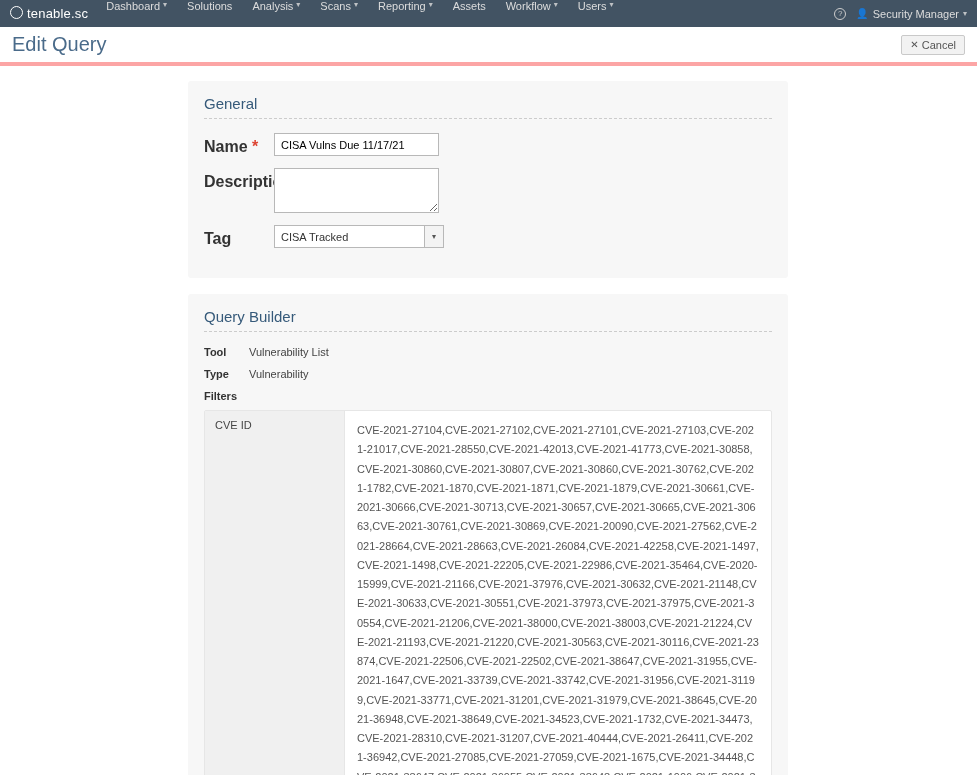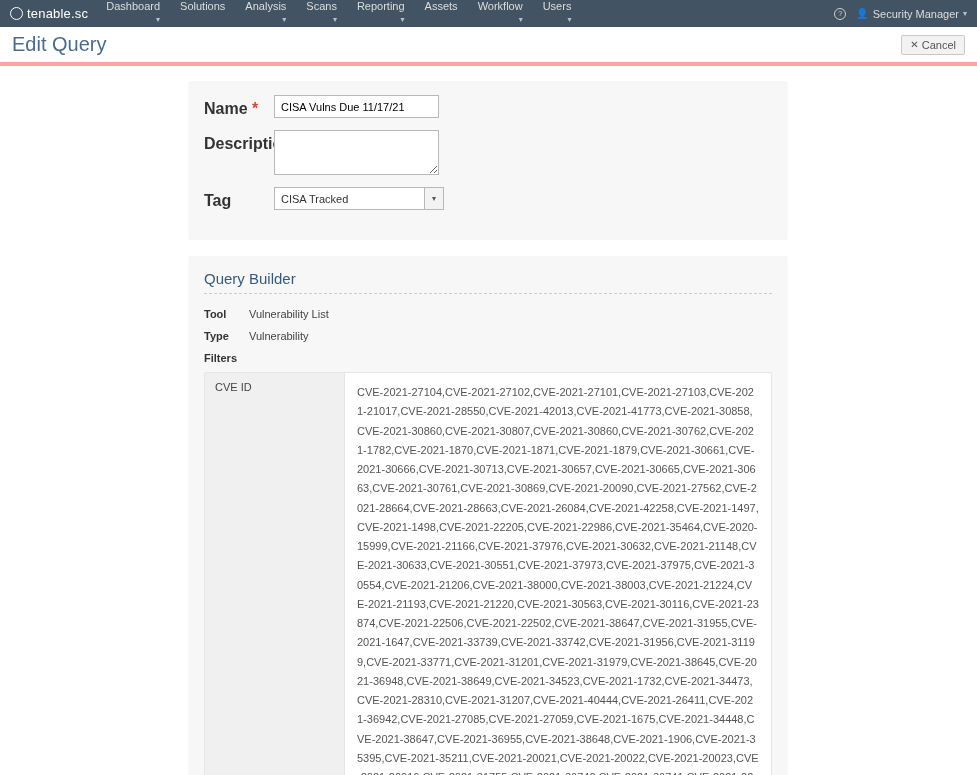--- a/index.html
+++ b/index.html
@@ -11,7 +11,7 @@
   font-size: 11px;
 }
 .navbar-left { display: flex; align-items: center; gap: 0; }
-.brand { display: flex; align-items: center; gap: 4px; font-size: 13px; font-weight: 300; color: #fff; letter-spacing: 0.2px; margin-right: 8px; }
+.brand { display: flex; align-items: flex-start; gap: 4px; font-size: 13px; font-weight: 300; color: #fff; letter-spacing: 0.2px; margin-right: 8px; }
 .brand-logo {
   width: 13px; height: 13px; border: 1.4px solid #fff; border-radius: 50%;
   display: inline-block;

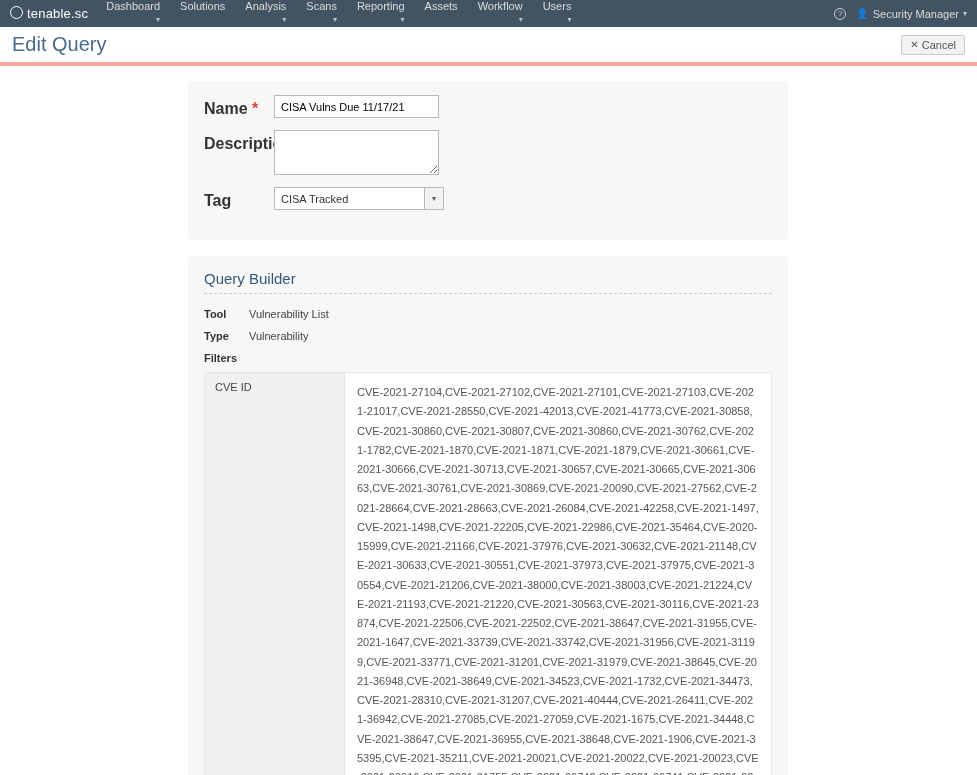--- a/index.html
+++ b/index.html
@@ -18,8 +18,8 @@
 }
 .nav-items { display: flex; }
 .nav-item {
-  padding: 0 10px; color: #ddd; display: flex; align-items: flex-end;
-  gap: 3px; height: 27px; cursor: pointer; flex-direction: column;
+  padding: 0 10px; color: #ddd; display: flex; align-items: flex-start;
+  gap: 3px; height: 27px; cursor: pointer;
 }
 .caret { font-size: 8px; opacity: 0.8; }
 .navbar-right { display: flex; align-items: center; gap: 10px; }

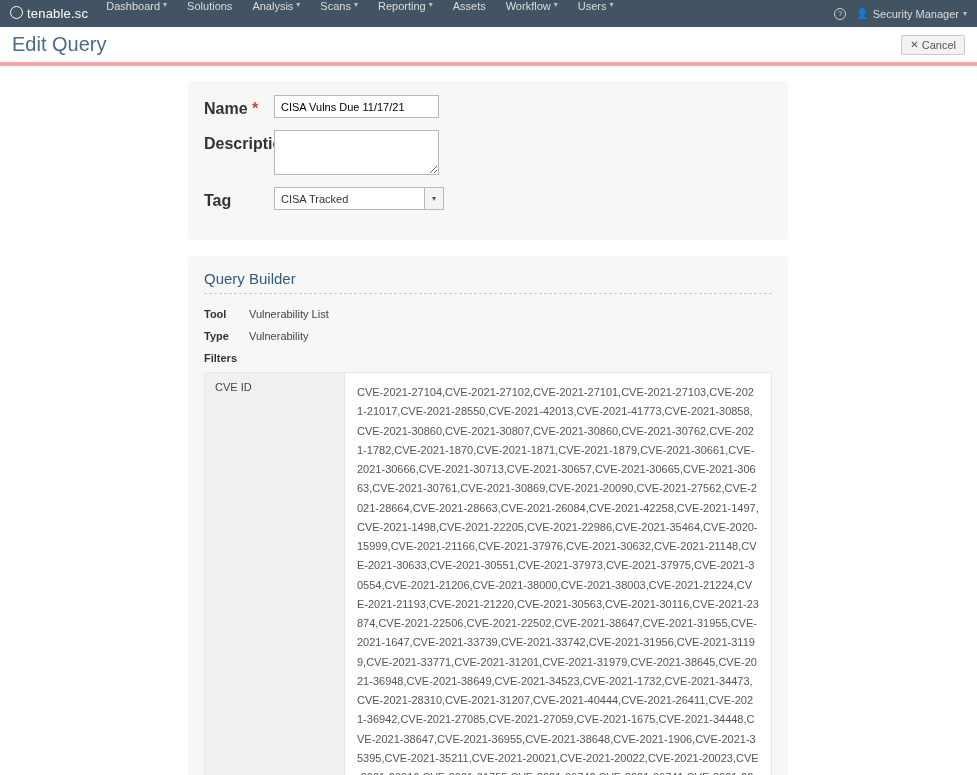--- a/index.html
+++ b/index.html
@@ -156,6 +156,7 @@
   <div class="form-col">
 
     <div class="panel">
+      <div class="panel-title">General</div>
 
       <div class="form-row">
         <div class="form-label">

